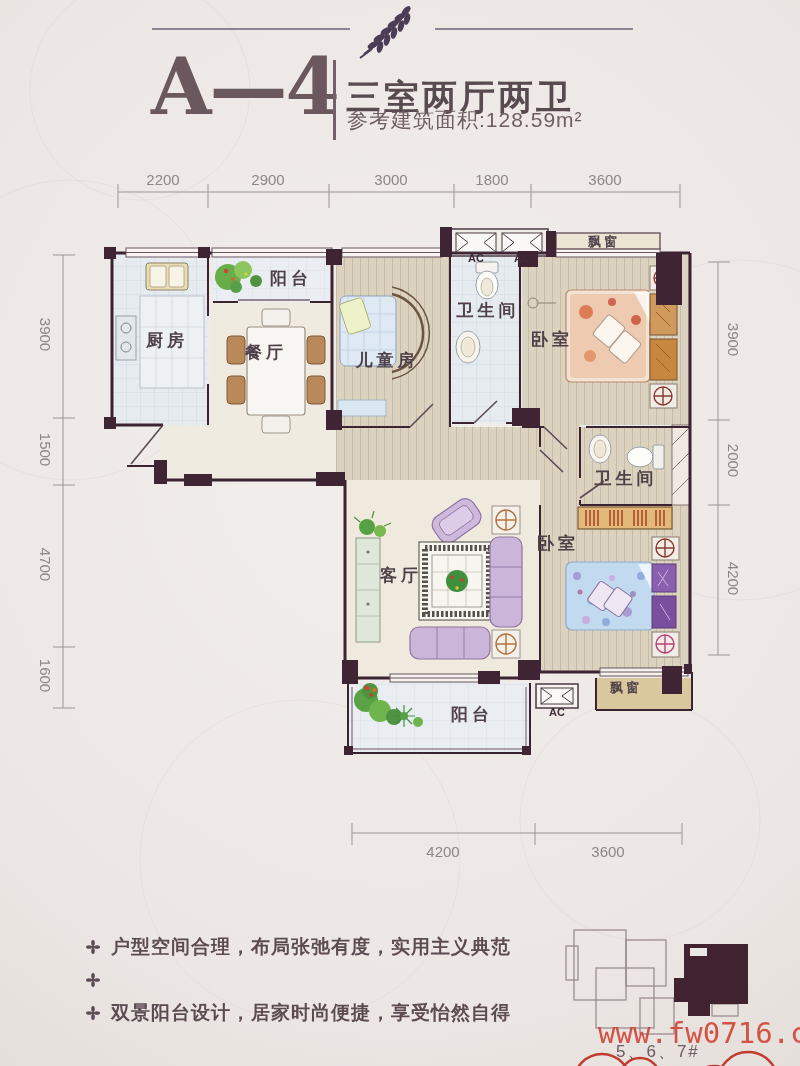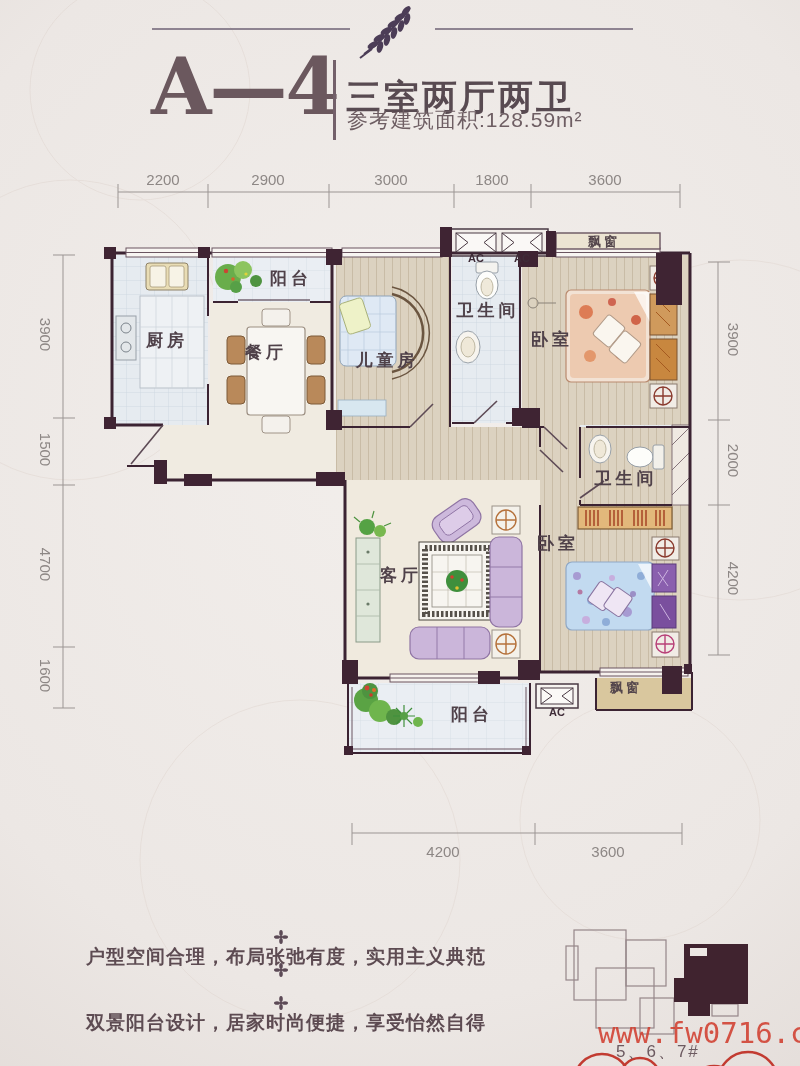--- a/index.html
+++ b/index.html
@@ -20,7 +20,7 @@
   .rlabel.small{font-size:13px;letter-spacing:3px;color:#54464c;}
   .rlabel.ac{font-size:11px;font-weight:bold;letter-spacing:0;color:#3f2c38;margin-top:16px;}
   .features{left:86px;top:930px;}
-  .feature-row{display:flex;align-items:center;height:33px;flex-direction:column;}
+  .feature-row{display:flex;align-items:center;height:33px;}
   .feature-row .txt{font-size:19px;font-weight:bold;color:#5d4b52;letter-spacing:1px;white-space:nowrap;}
   .bullet{width:14px;height:14px;margin-right:11px;flex:0 0 auto;}
   .watermark{font-family:"DejaVu Sans Mono", monospace;font-size:29px;color:rgba(208,62,47,.88);letter-spacing:0;white-space:nowrap;}

